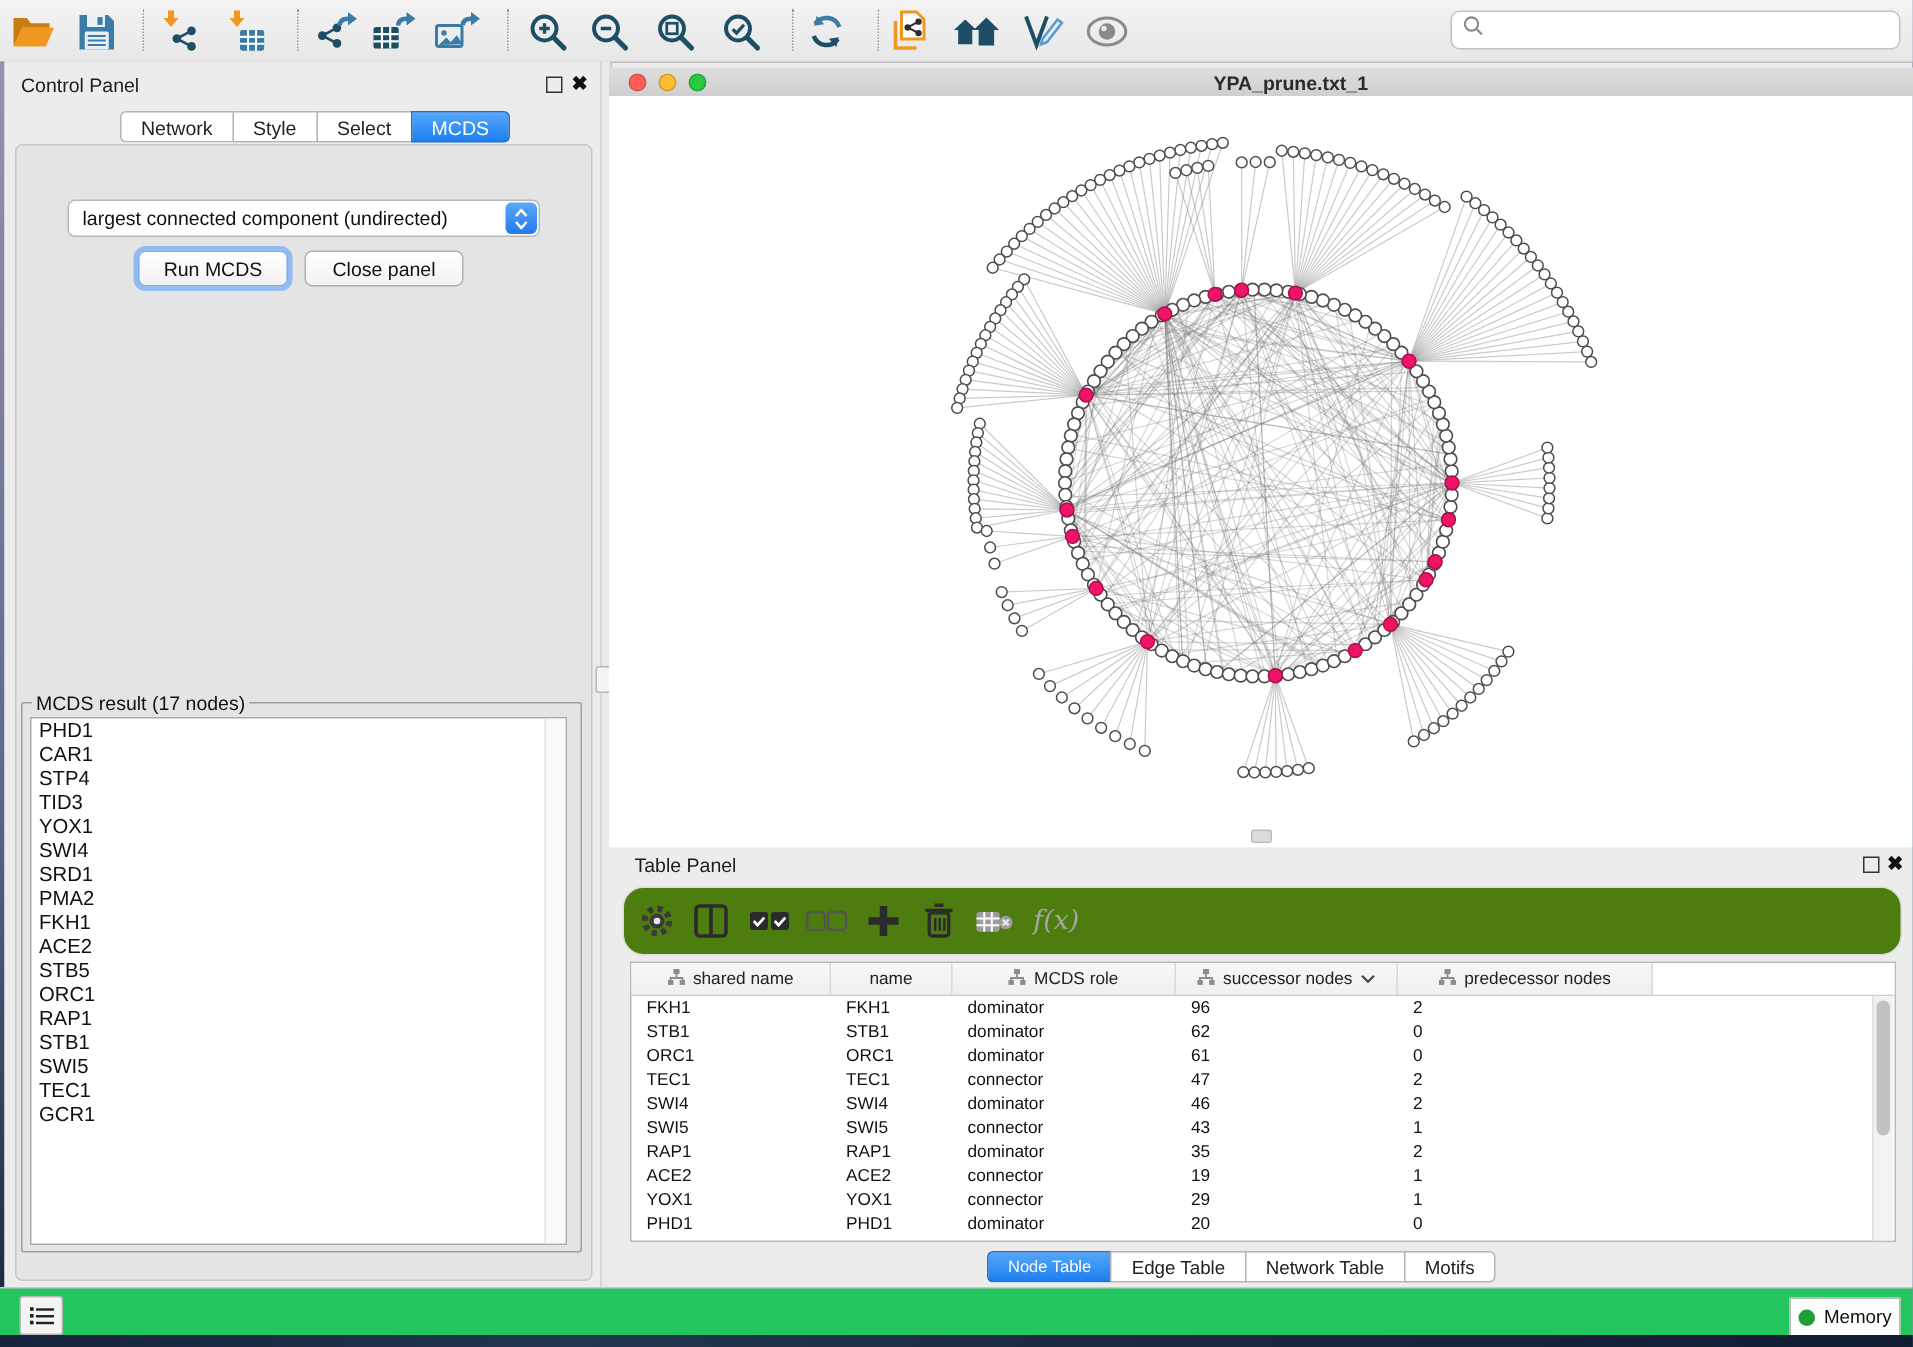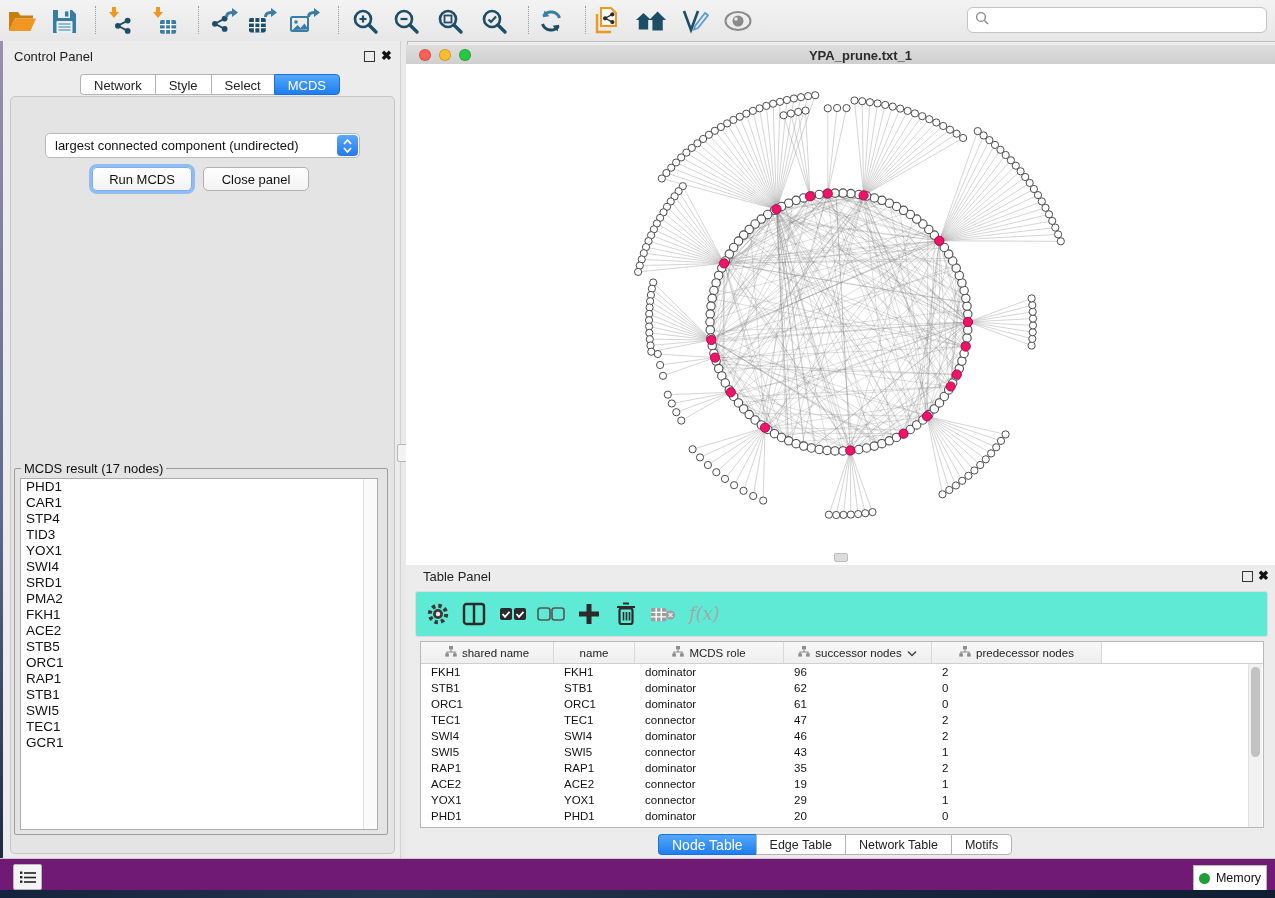--- a/index.html
+++ b/index.html
@@ -58,8 +58,8 @@
   
   .table-panel{position:absolute;left:406px;top:565px;width:869px;height:293px;background:#ececec;}
   .tp-title{position:absolute;left:17px;top:4px;font-size:13px;color:#1c1c1c;}
-  .tp-toolbar{position:absolute;left:9px;top:26px;width:851px;height:44px;background:#5eead4;
-    border:1px solid #dcdcdc;border-radius:3px;}
+  .tp-toolbar{position:absolute;left:9px;top:26px;width:851px;height:44px;background:#4d7c0f;
+    border:1px solid #dcdcdc;border-radius:14px;}
   .tp-icon{position:absolute;top:6px;width:32px;height:32px;display:flex;align-items:center;justify-content:center;}
   .tbl{position:absolute;left:14px;top:76px;width:844px;height:187px;background:#fff;border:1px solid #b9b9b9;box-sizing:border-box;}
   .tbl-head{display:flex;height:21px;background:linear-gradient(#f7f7f7,#efefef);border-bottom:1px solid #cfcfcf;}

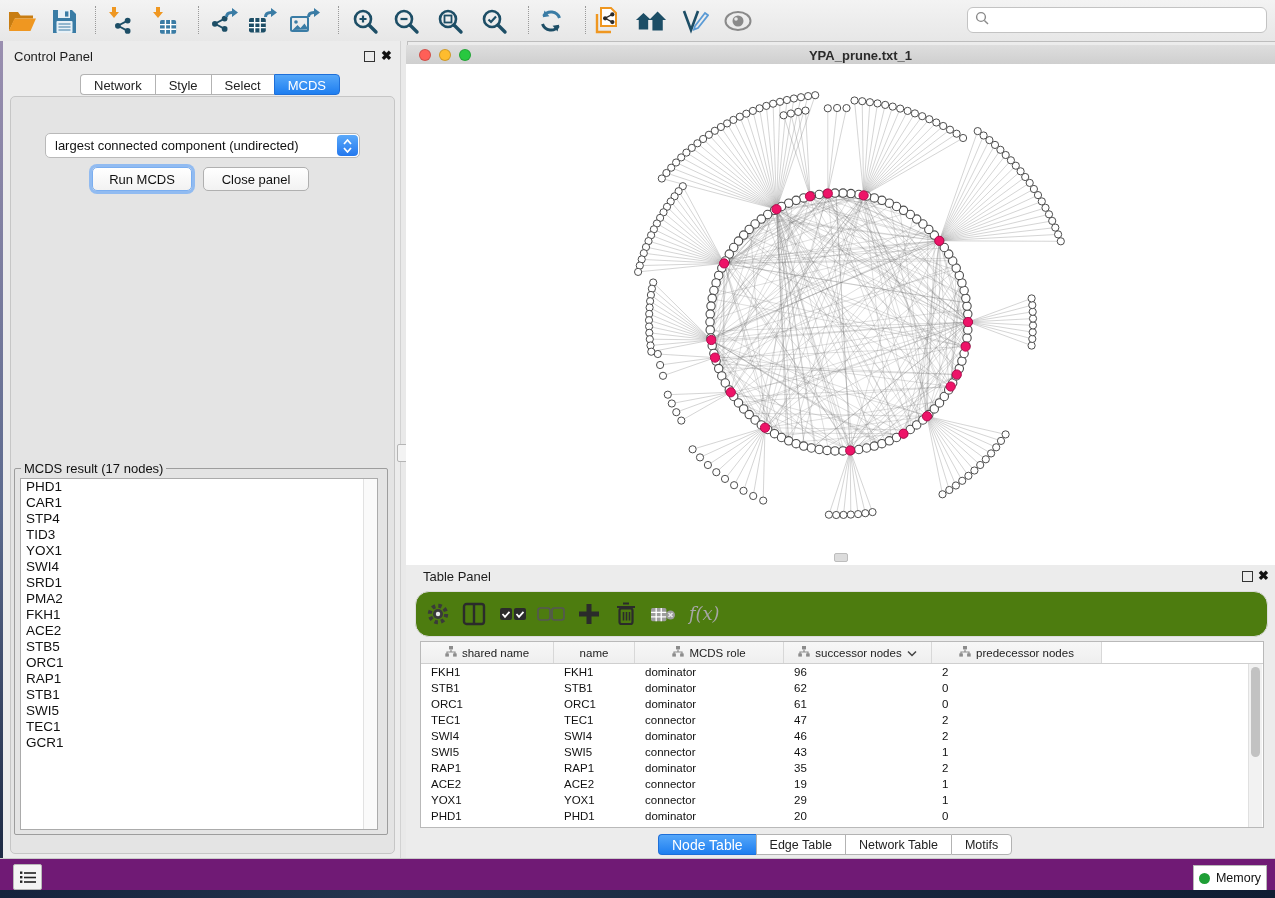--- a/index.html
+++ b/index.html
@@ -1191,7 +1191,7 @@
       </div>
     </div>
     <div class="tp-tabs" id="tp-tabs">
-        <div class="seg-tab active" style="font-size: 14px;">Node Table</div>
+        <div class="seg-tab active" style="font-size: 11px;">Node Table</div>
         <div class="seg-tab" style="font-size: 12.5px;">Edge Table</div>
         <div class="seg-tab" style="font-size: 12.5px;">Network Table</div>
         <div class="seg-tab" style="font-size: 12.5px; text-align: right;">Motifs</div>

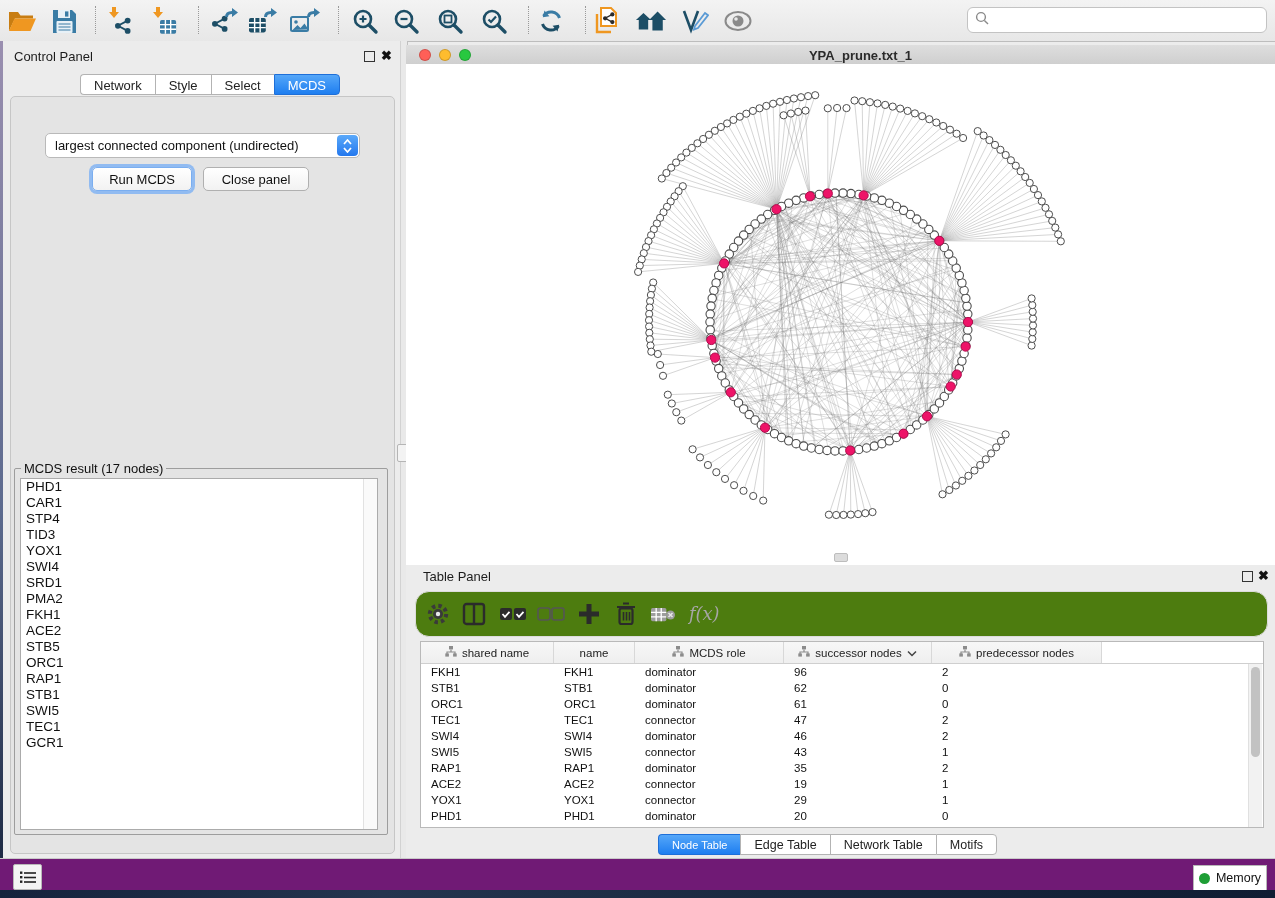--- a/index.html
+++ b/index.html
@@ -72,7 +72,7 @@
   .tbl-thumb{position:absolute;left:1.5px;top:3px;width:9px;height:90px;background:#c2c2c2;border-radius:5px;}
   .tp-tabs{position:absolute;left:252px;top:269px;height:21px;display:flex;}
   
-  .status-bar{position:absolute;left:0;top:858px;width:1275px;height:32px;background:#701a75;border-top:1px solid #c9c9c9;}
+  .status-bar{position:absolute;left:0;top:858px;width:1275px;height:32px;background:#22c55e;border-top:1px solid #c9c9c9;}
   .status-btn{position:absolute;left:13px;top:5px;width:27px;height:24px;background:#f4f4f4;border:1px solid #b8b8b8;
     border-radius:2px;display:flex;align-items:center;justify-content:center;}
   .memory-btn{position:absolute;right:8px;top:6px;width:72px;height:24px;background:#fff;border:1px solid #b8b8b8;

